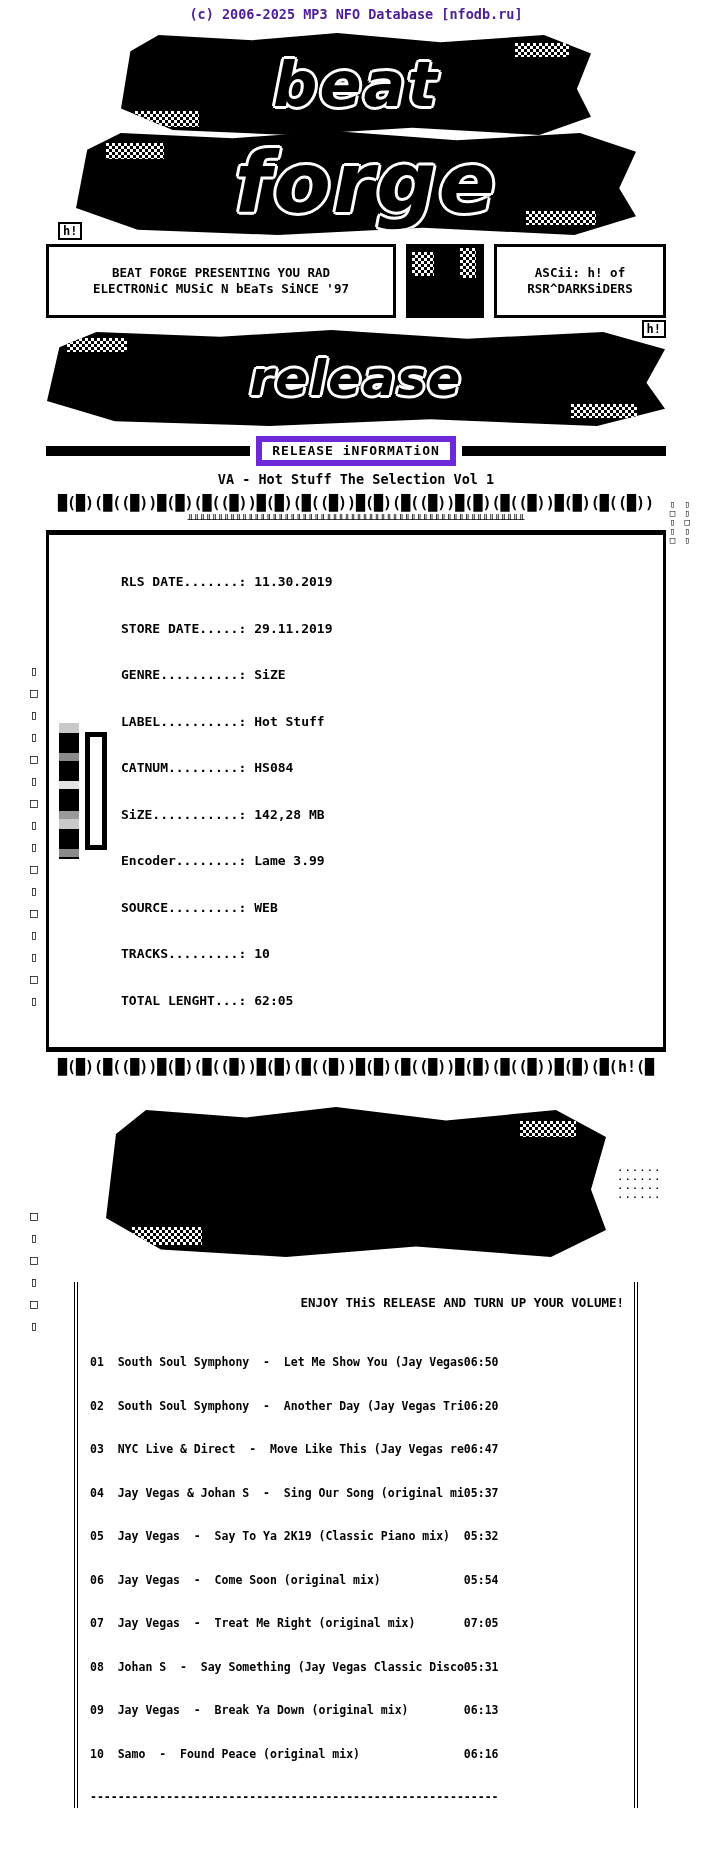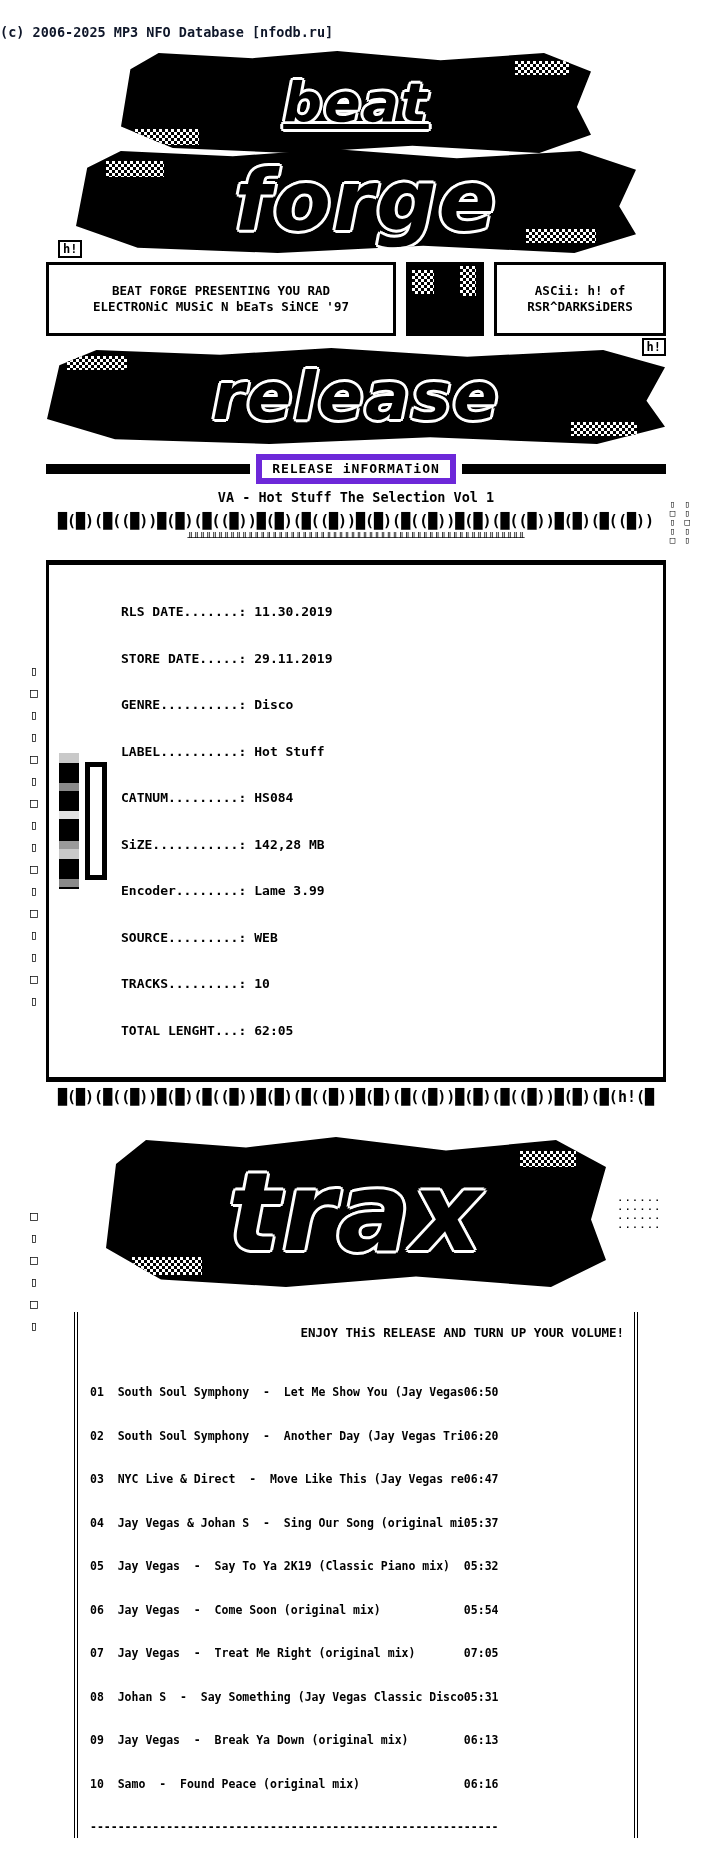--- a/index.html
+++ b/index.html
@@ -5,7 +5,7 @@
   html,body{margin:0;padding:0;background:#ffffff;}
   .page{position:relative;width:712px;height:1860px;background:#fff;overflow:hidden;
         font-family:"DejaVu Sans Mono",monospace;color:#000;}
-  .red-header{padding-top:24px;text-align:left;color:#0f172a;
+  .red-header{padding-top:6px;text-align:center;color:#4c1d95;
         font:bold 13.5px/16px "DejaVu Sans Mono",monospace;letter-spacing:0;}
   .col{width:620px;margin:0 auto;position:relative;}
 

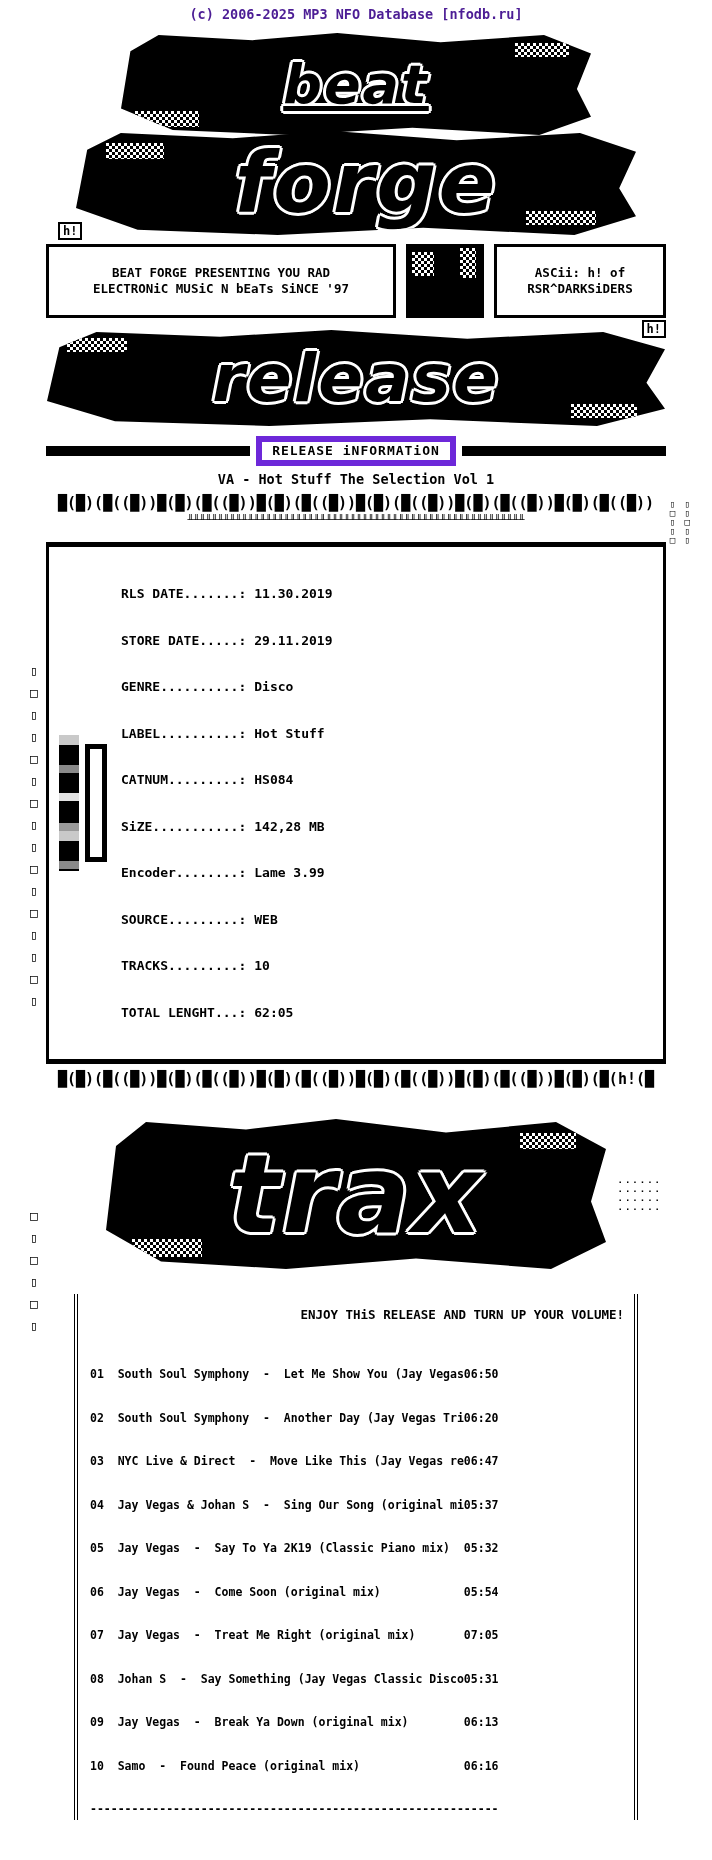--- a/index.html
+++ b/index.html
@@ -68,7 +68,7 @@
 
     <div class="art" style="height:212px;margin-top:6px;">
       <div class="blob" style="width:470px;height:102px;">
-        <span class="graffiti" style="font-size:54px;text-decoration:underline;">beat</span>
+        <span class="graffiti" style="font-size:62px;">beat</span>
         <span class="dither" style="left:14px;bottom:8px;width:64px;height:16px;"></span>
         <span class="dither" style="right:22px;top:10px;width:54px;height:14px;"></span>
       </div>

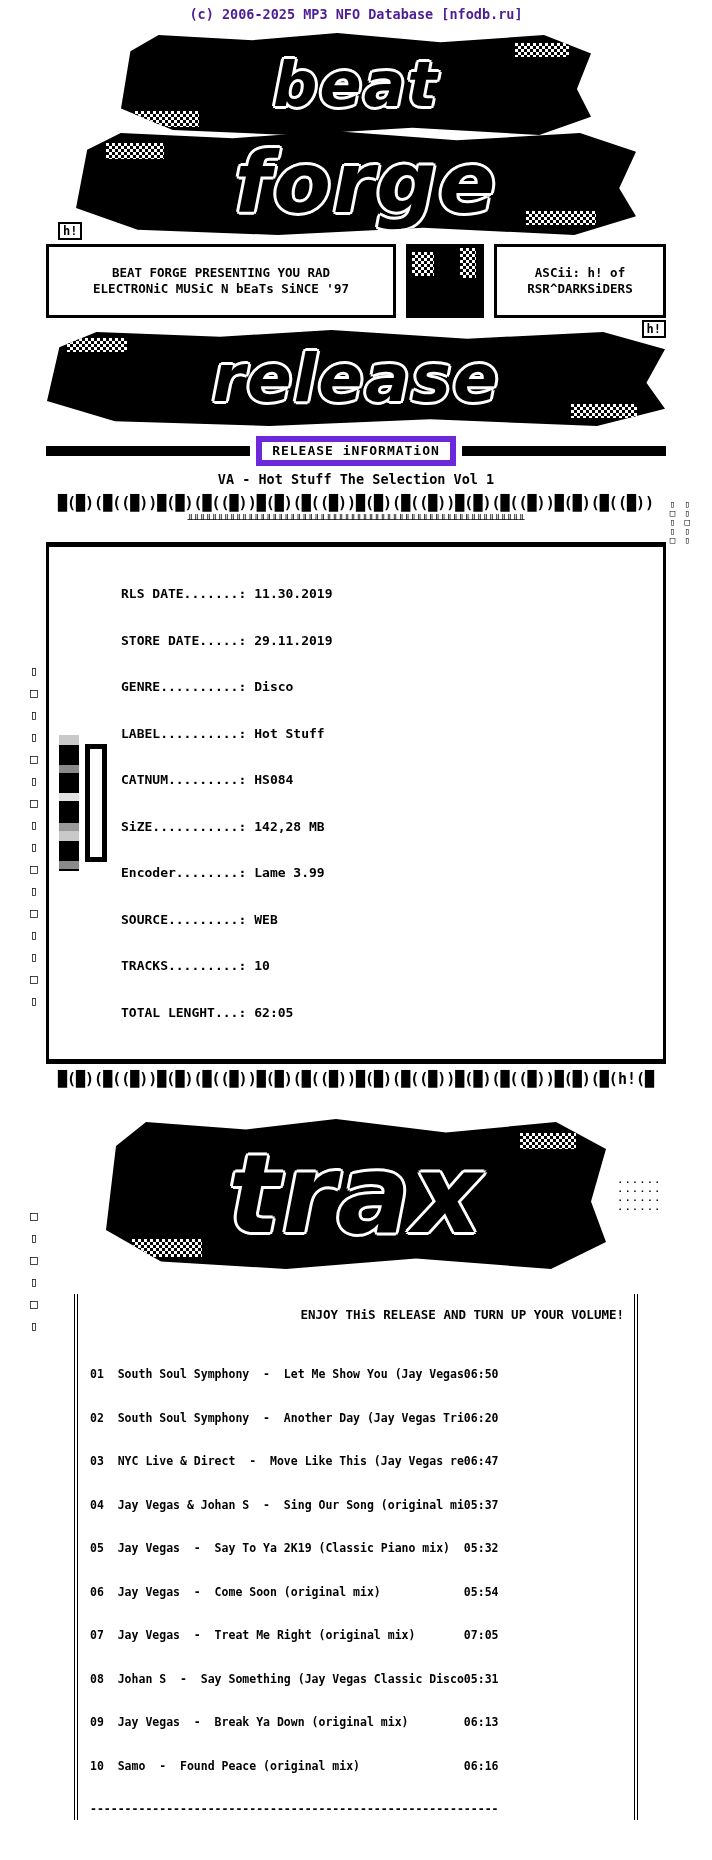--- a/index.html
+++ b/index.html
@@ -98,7 +98,7 @@
     <div class="art" style="height:112px;">
       <span class="htag" style="position:absolute;right:0;top:-2px;">h!</span>
       <div class="blob" style="width:618px;height:96px;">
-        <span class="graffiti" style="font-size:66px;">release</span>
+        <span class="graffiti" style="font-size:48px;">release</span>
         <span class="dither" style="left:20px;top:8px;width:60px;height:14px;"></span>
         <span class="dither" style="right:28px;bottom:8px;width:66px;height:14px;"></span>
       </div>

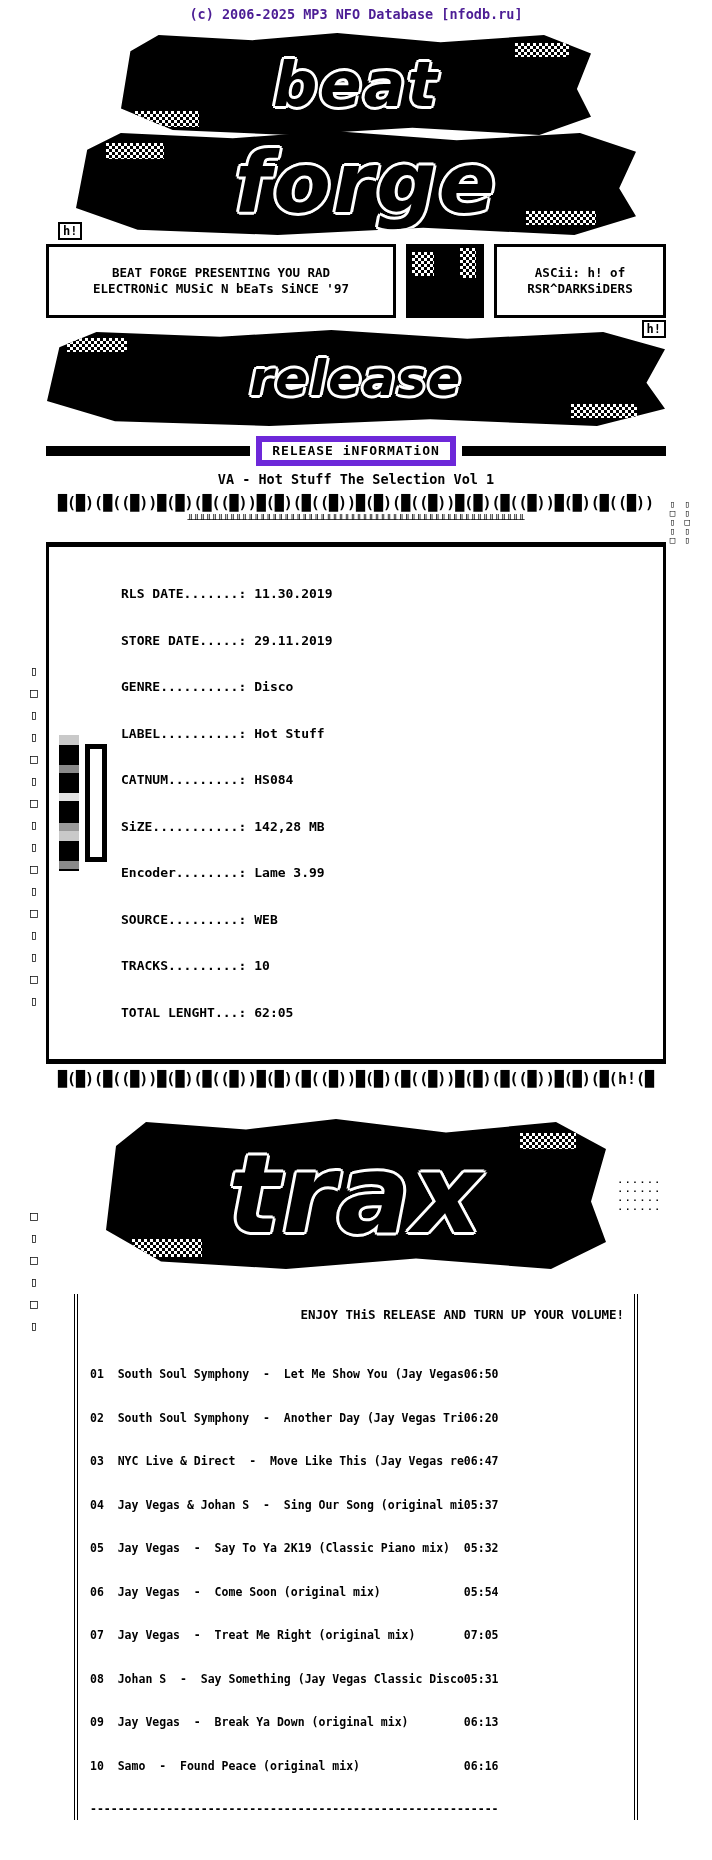--- a/index.html
+++ b/index.html
@@ -115,7 +115,7 @@
     <div class="strip" style="margin-top:3px;">█(█)(█((█))█(█)(█((█))█(█)(█((█))█(█)(█((█))█(█)(█((█))█(█)(█((█))</div>
     <div class="smallrow">╨╨╨╨╨╨╨╨╨╨╨╨╨╨╨╨╨╨╨╨╨╨╨╨╨╨╨╨╨╨╨╨╨╨╨╨╨╨╨╨╨╨╨╨╨╨╨╨╨╨╨╨╨╨╨╨</div>
 
-    <div class="panel" style="margin-top:16px;">
+    <div class="panel" style="margin-top:4px;">
       <div class="panel-left">
         <div class="gradbar" style="height:136px;"></div>
         <div class="slot" style="height:108px;"></div>

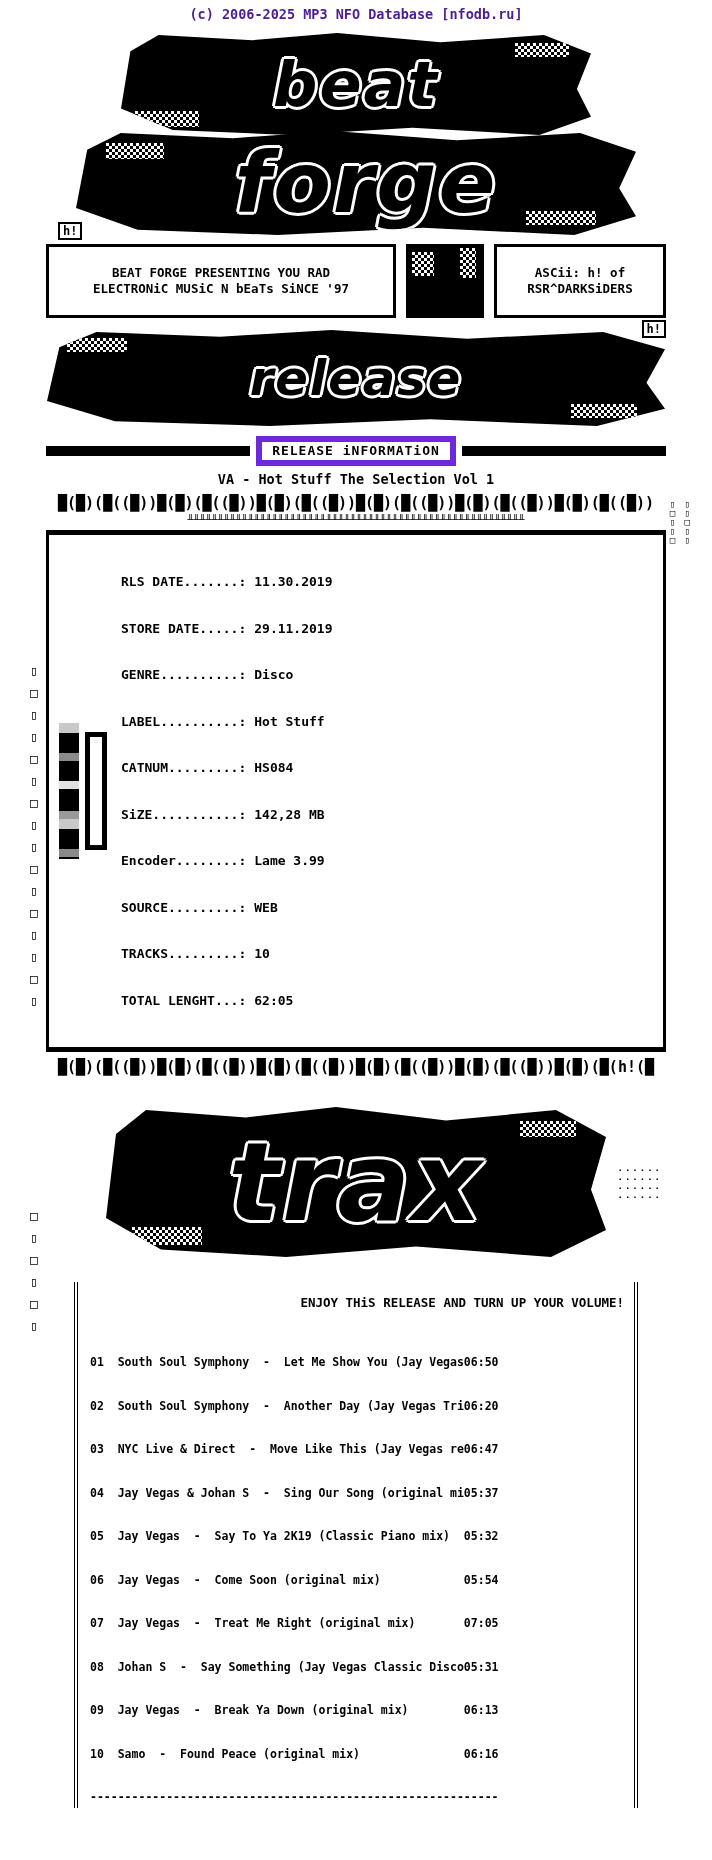--- a/index.html
+++ b/index.html
@@ -123,7 +123,7 @@
       <div class="fields">
         <div class="frow"><span class="flabel">RLS DATE.......:</span><span class="fvalue">11.30.2019</span></div>
         <div class="frow"><span class="flabel">STORE DATE.....:</span><span class="fvalue">29.11.2019</span></div>
-        <div class="frow"><span class="flabel">GENRE..........:</span><span class="fvalue">Disco</span></div>
+        <div class="frow"><span class="flabel">GENRE..........:</span><span class="fvalue">SiZE</span></div>
         <div class="frow"><span class="flabel">LABEL..........:</span><span class="fvalue">Hot Stuff</span></div>
         <div class="frow"><span class="flabel">CATNUM.........:</span><span class="fvalue">HS084</span></div>
         <div class="frow"><span class="flabel">SiZE...........:</span><span class="fvalue">142,28 MB</span></div>

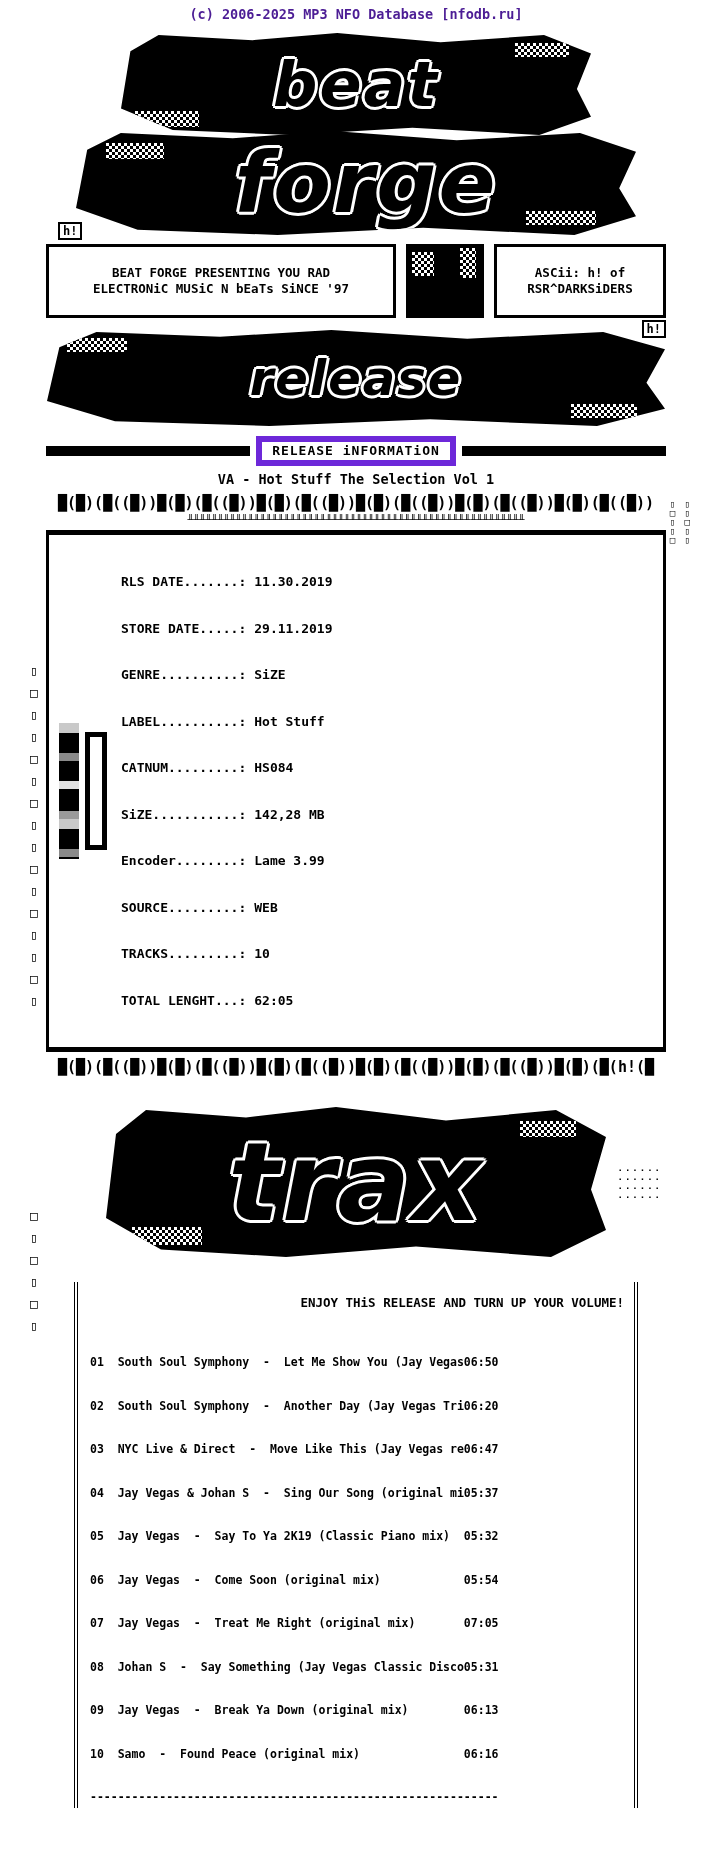--- a/index.html
+++ b/index.html
@@ -138,7 +138,6 @@
 
     <div class="art" style="height:200px;margin-top:4px;">
       <div class="blob" style="width:500px;height:150px;">
-        <span class="graffiti" style="font-size:108px;">trax</span>
         <span class="dither" style="left:26px;bottom:12px;width:70px;height:18px;"></span>
         <span class="dither" style="right:30px;top:14px;width:56px;height:16px;"></span>
       </div>

